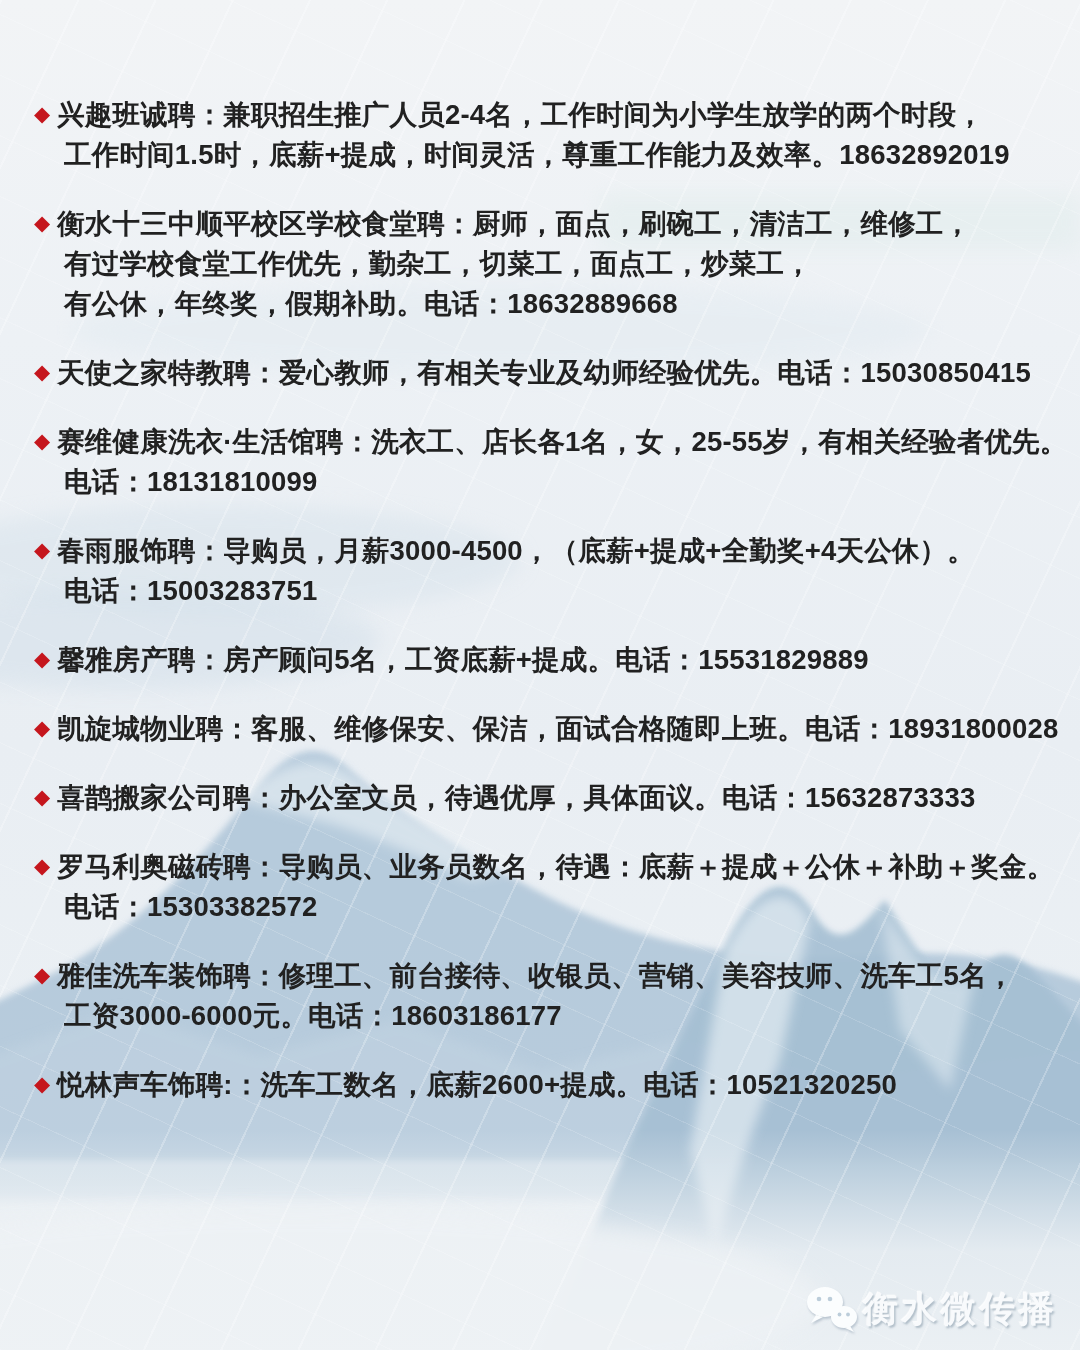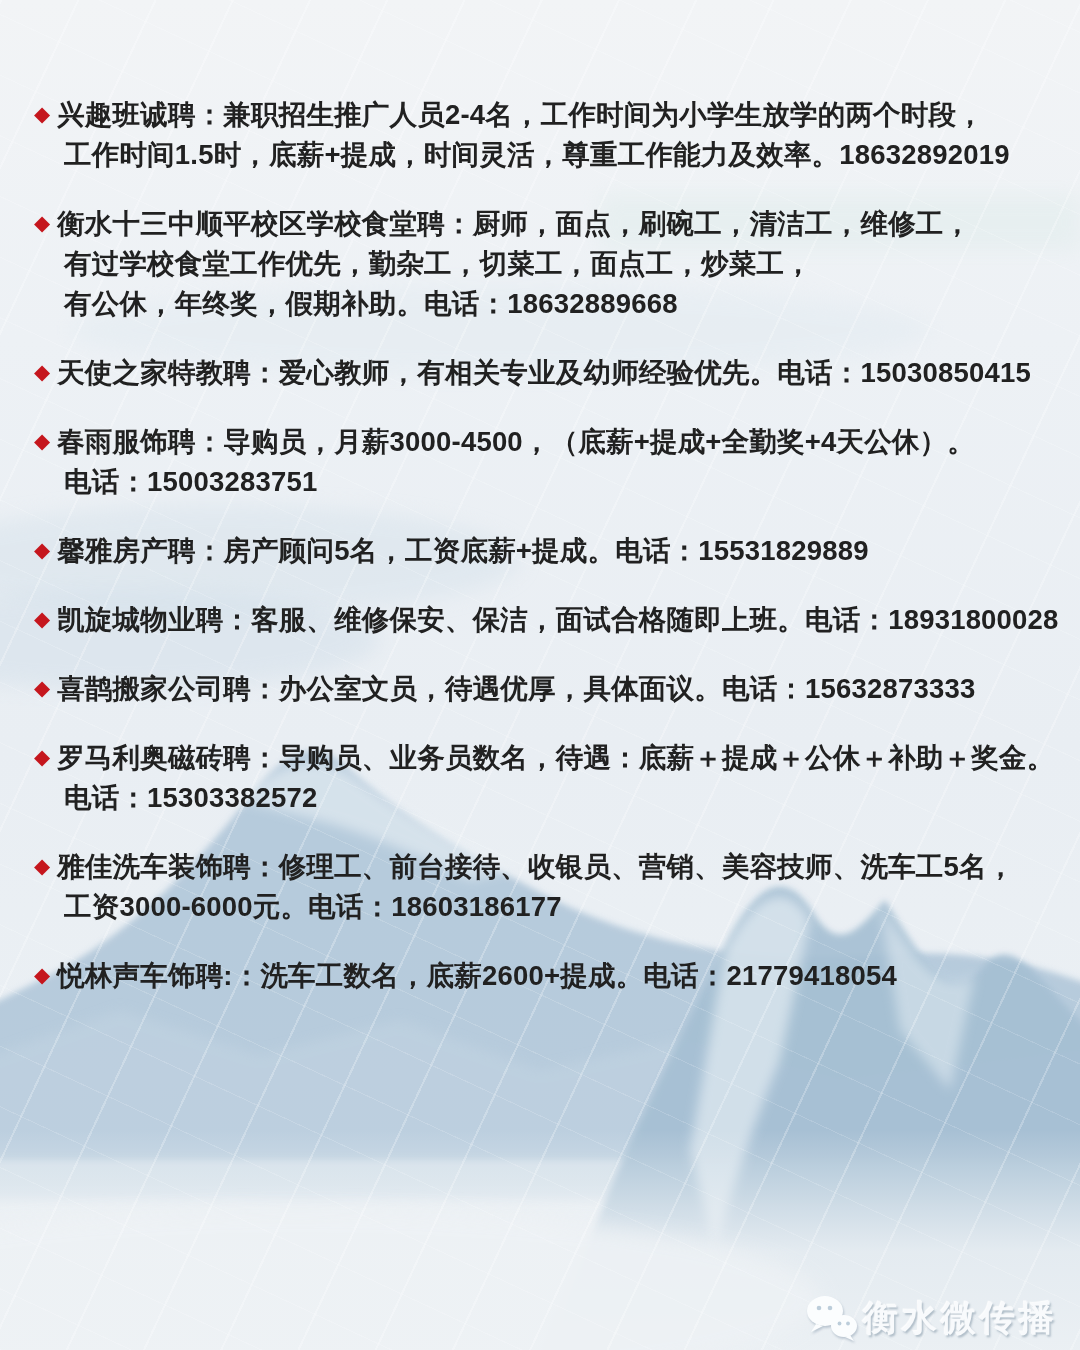--- a/index.html
+++ b/index.html
@@ -84,6 +84,8 @@
 有过学校食堂工作优先，勤杂工，切菜工，面点工，炒菜工，
 有公休，年终奖，假期补助。电话：18632889668</span></div>
   <div class="listing"><span class="bullet">◆</span><span class="listing-text">天使之家特教聘：爱心教师，有相关专业及幼师经验优先。电话：15030850415</span></div>
+  <div class="listing"><span class="bullet">◆</span><span class="listing-text">赛维健康洗衣·生活馆聘：洗衣工、店长各1名，女，25-55岁，有相关经验者优先。
+电话：18131810099</span></div>
   <div class="listing"><span class="bullet">◆</span><span class="listing-text">春雨服饰聘：导购员，月薪3000-4500，（底薪+提成+全勤奖+4天公休）。
 电话：15003283751</span></div>
   <div class="listing"><span class="bullet">◆</span><span class="listing-text">馨雅房产聘：房产顾问5名，工资底薪+提成。电话：15531829889</span></div>

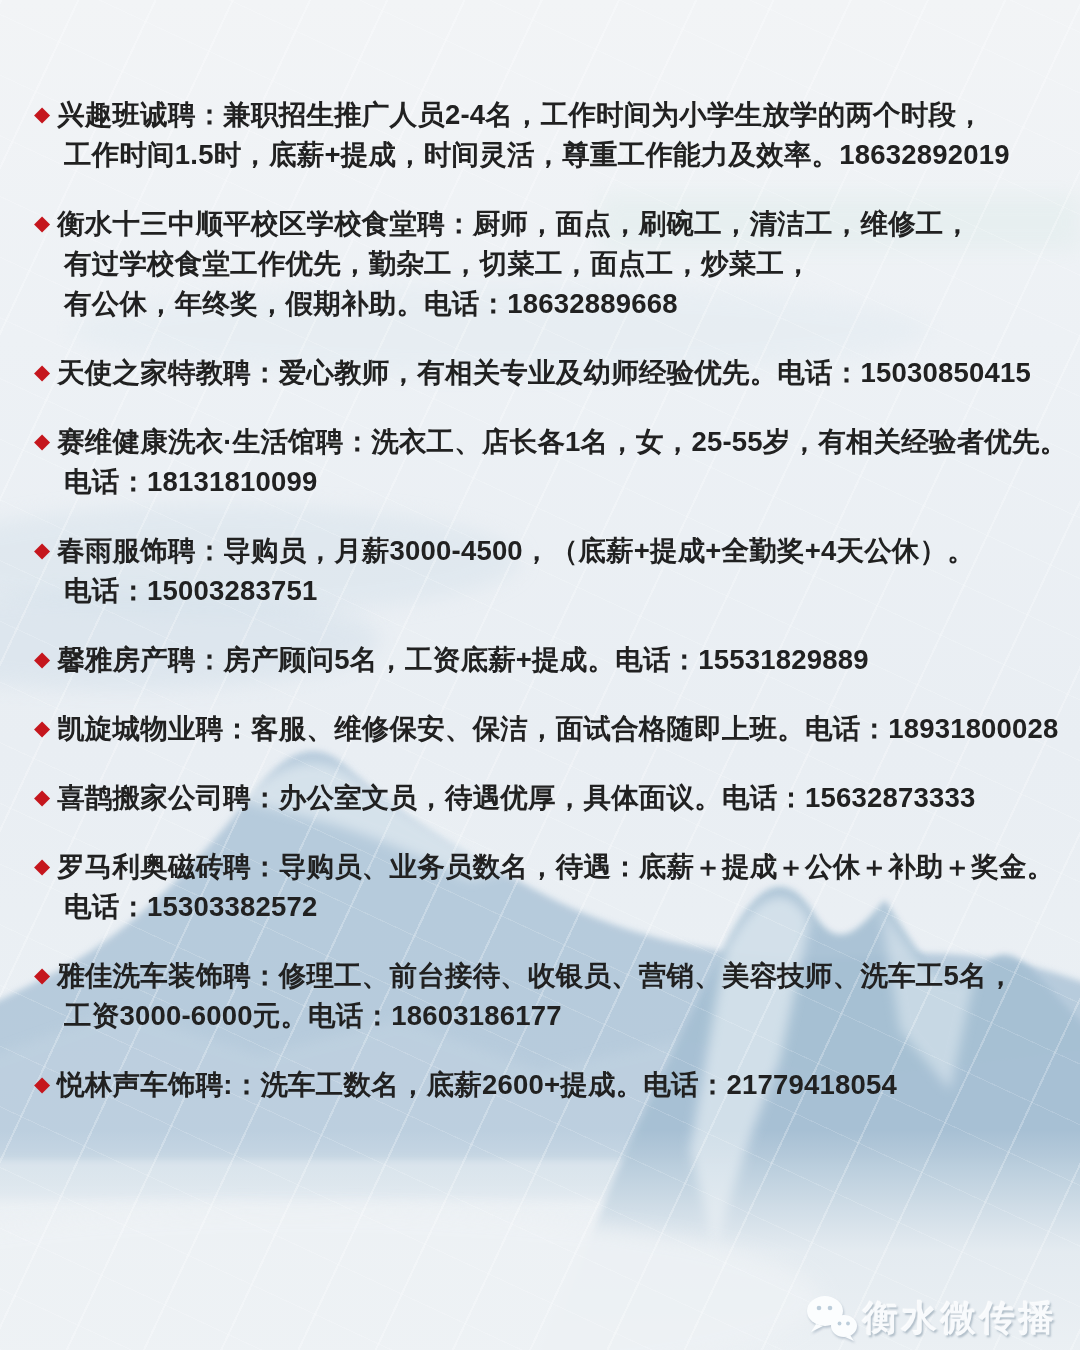--- a/index.html
+++ b/index.html
@@ -95,7 +95,7 @@
 电话：15303382572</span></div>
   <div class="listing"><span class="bullet">◆</span><span class="listing-text">雅佳洗车装饰聘：修理工、前台接待、收银员、营销、美容技师、洗车工5名，
 工资3000-6000元。电话：18603186177</span></div>
-  <div class="listing"><span class="bullet">◆</span><span class="listing-text">悦林声车饰聘:：洗车工数名，底薪2600+提成。电话：21779418054</span></div>
+  <div class="listing"><span class="bullet">◆</span><span class="listing-text">悦林声车饰聘:：洗车工数名，底薪2600+提成。电话：10521320250</span></div>
 </div>
 
 <div class="watermark">

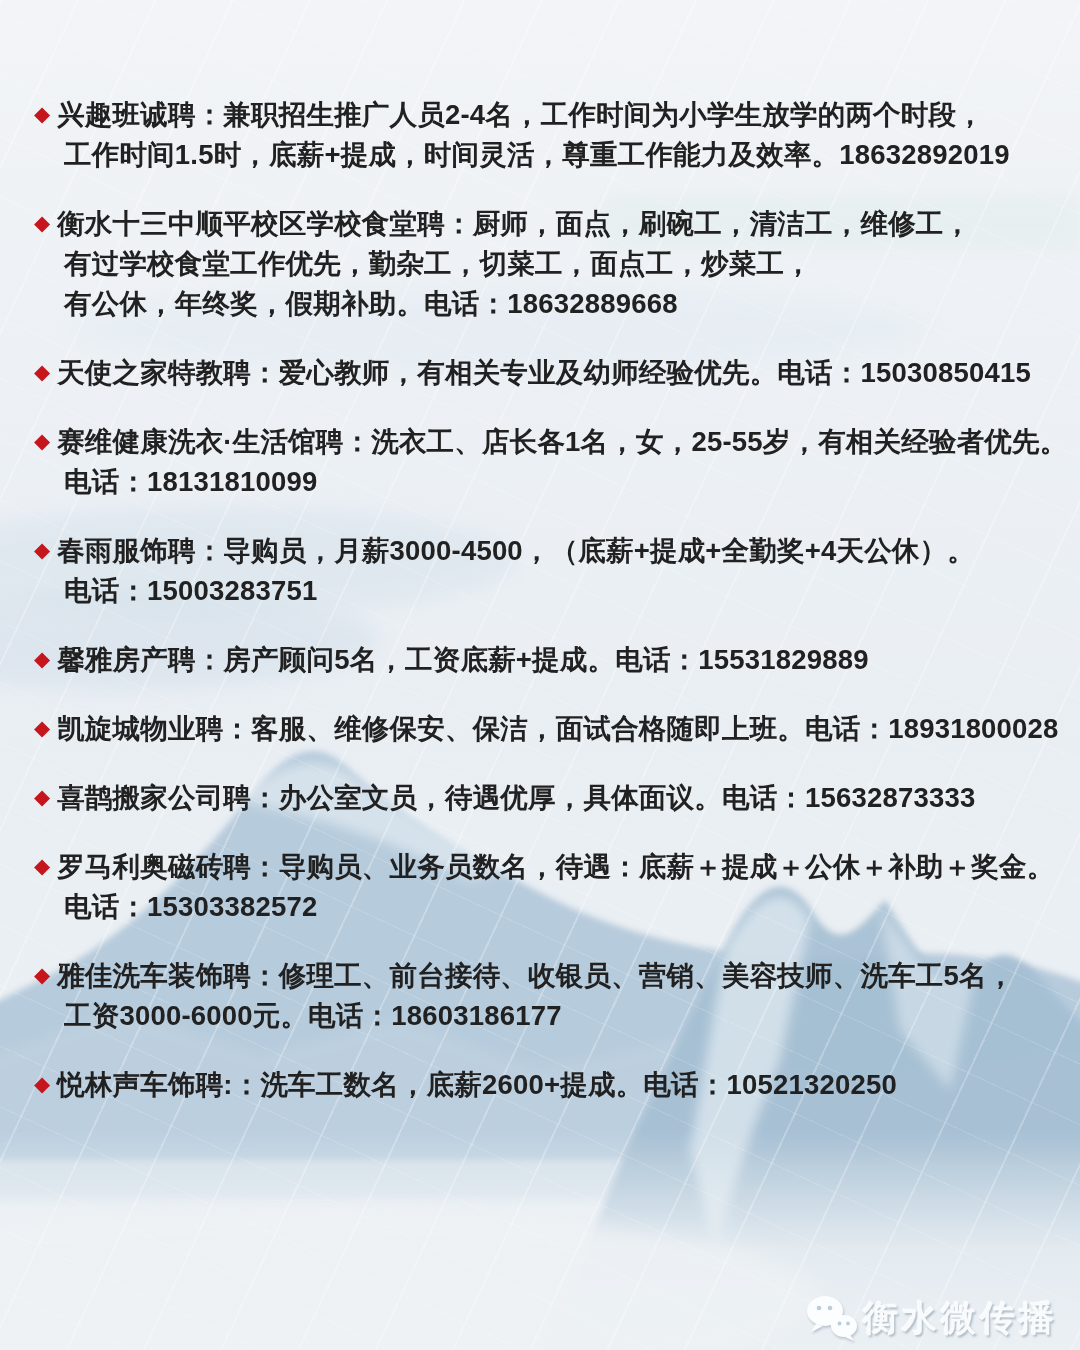--- a/index.html
+++ b/index.html
@@ -25,7 +25,7 @@
   .bullet{color:#c5161d;font-size:21px;margin-right:7px;vertical-align:3px;}
   .listing-text{white-space:pre-line;letter-spacing:0.2px;}
   .watermark{
-    position:absolute;right:22px;bottom:8px;z-index:3;
+    position:absolute;right:22px;bottom:17px;z-index:3;
     display:flex;align-items:center;gap:4px;
   }
   .watermark-icon{filter:drop-shadow(1.5px 2px 1px rgba(148,164,180,0.55));}

